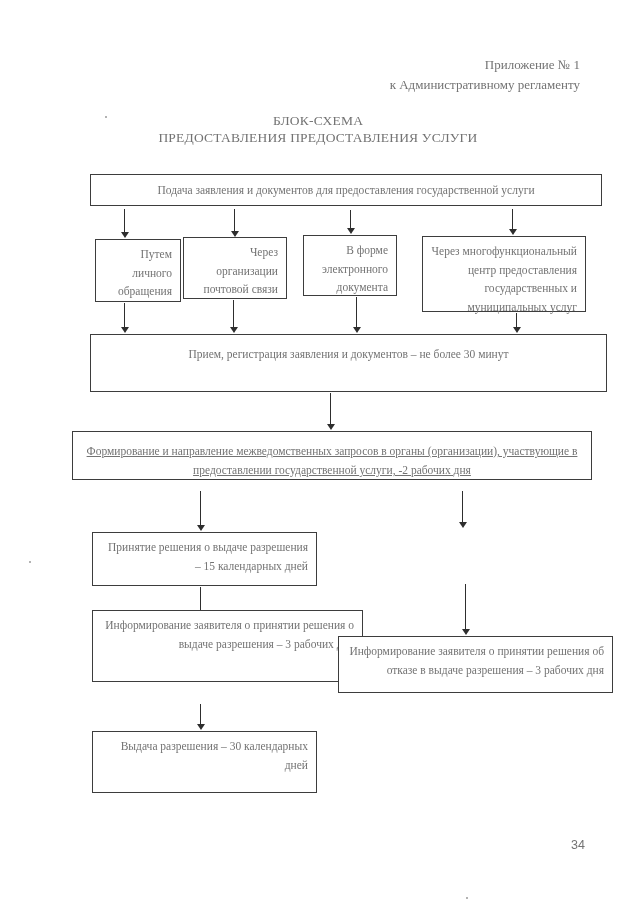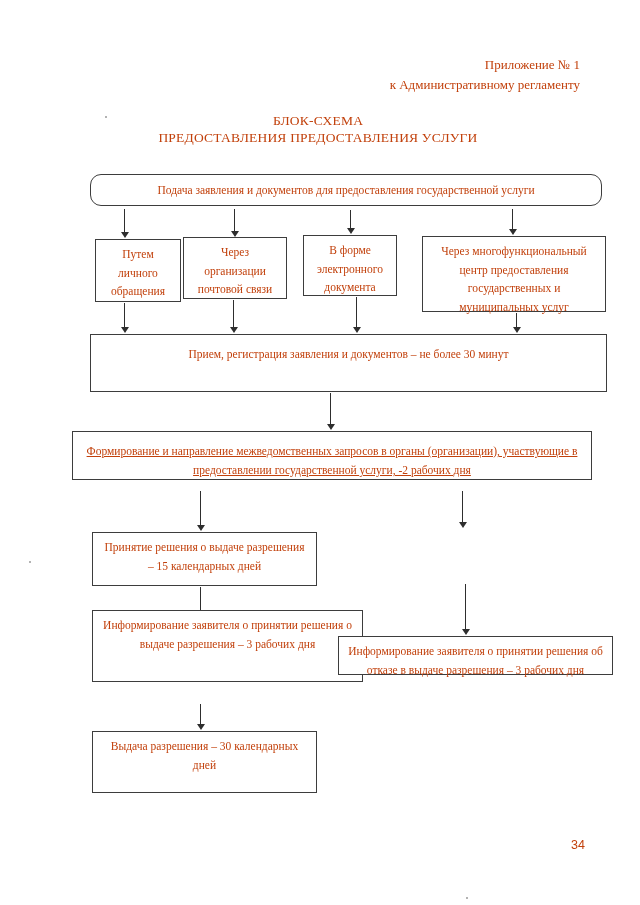--- a/index.html
+++ b/index.html
@@ -8,7 +8,7 @@
     width:640px;height:905px;
     background:#ffffff;
     font-family:"Liberation Serif","DejaVu Serif",serif;
-    color:#c2410c;
+    color:#737373;
     overflow:hidden;
   }
   .hdr{

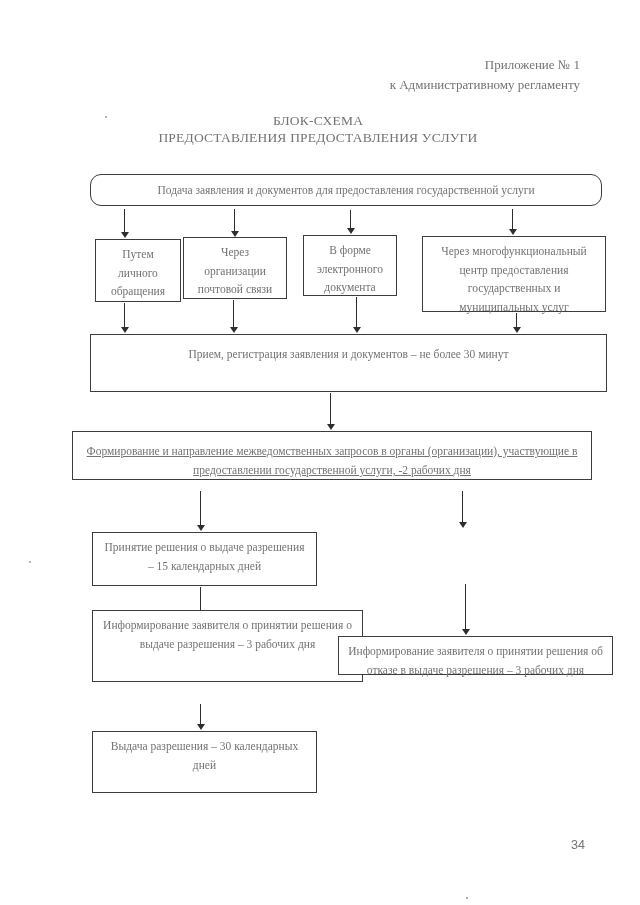--- a/index.html
+++ b/index.html
@@ -27,7 +27,7 @@
     font-size:11.5px;line-height:1.62;
     background:#fff;
   }
-  .box.center{display:flex;align-items:center;justify-content:center;text-align:right;border-radius:11px;}
+  .box.center{display:flex;align-items:center;justify-content:center;text-align:right;}
   .box.topcenter{text-align:center;padding-top:10px;}
   .box.lefttxt{padding:5px 8px 4px 8px;text-align:center;}
   .arrow{position:absolute;width:9px;}

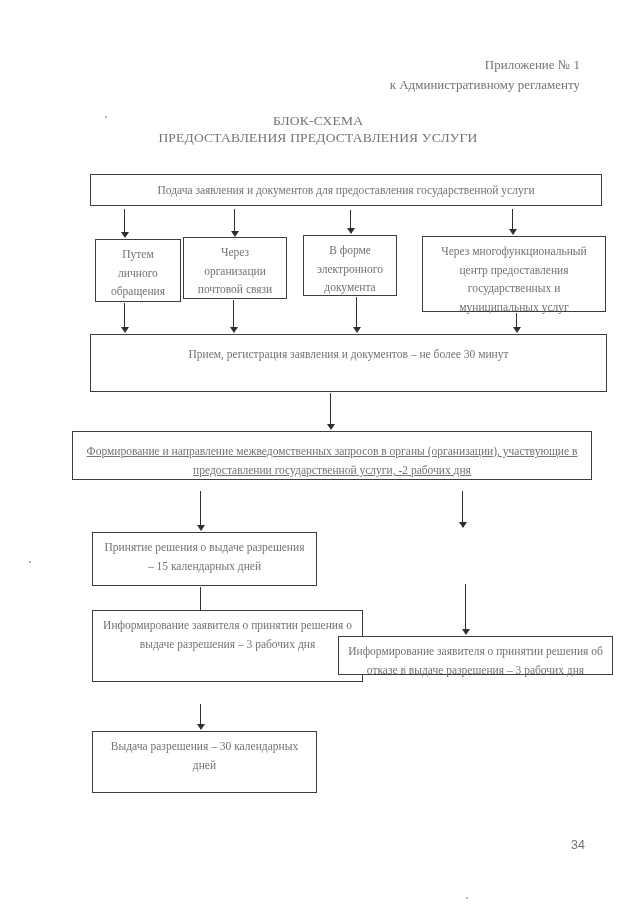--- a/index.html
+++ b/index.html
@@ -29,7 +29,7 @@
   }
   .box.center{display:flex;align-items:center;justify-content:center;text-align:right;}
   .box.topcenter{text-align:center;padding-top:10px;}
-  .box.lefttxt{padding:5px 8px 4px 8px;text-align:center;}
+  .box.lefttxt{padding:5px 8px 4px 8px;text-align:right;}
   .arrow{position:absolute;width:9px;}
   .arrow::before{
     content:'';position:absolute;left:4px;top:0;bottom:5px;width:1px;background:#2e2e2e;

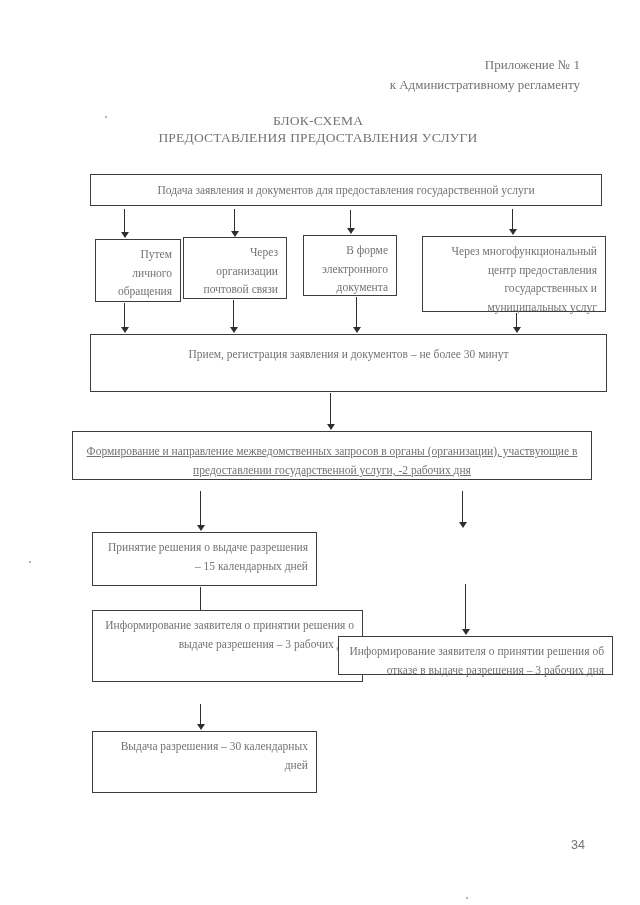--- a/index.html
+++ b/index.html
@@ -79,7 +79,7 @@
   <div class="box lefttxt" style="left:183px;top:237px;width:104px;height:62px;">
     <span>Через организации почтовой связи</span>
   </div>
-  <div class="box lefttxt" style="left:422px;top:236px;width:184px;height:76px;padding-left:8px;">
+  <div class="box lefttxt" style="left:422px;top:236px;width:164px;height:76px;padding-left:8px;">
     <span>Через многофункциональный центр предоставления государственных и муниципальных услуг</span>
   </div>
 

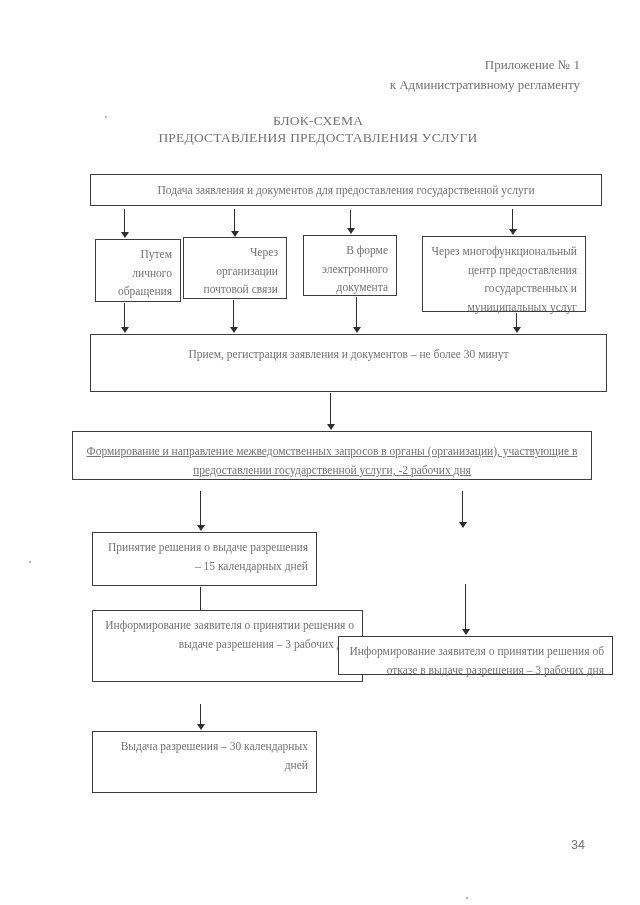--- a/index.html
+++ b/index.html
@@ -111,7 +111,7 @@
   <div class="box lefttxt" style="left:92px;top:610px;width:271px;height:72px;">
     <span>Информирование заявителя о принятии решения о выдаче разрешения – 3 рабочих дня</span>
   </div>
-  <div class="box lefttxt" style="left:338px;top:636px;width:275px;height:39px;">
+  <div class="box lefttxt" style="left:338px;top:636px;width:275px;height:57px;">
     <span>Информирование заявителя о принятии решения об отказе в выдаче разрешения – 3 рабочих дня</span>
   </div>
 

